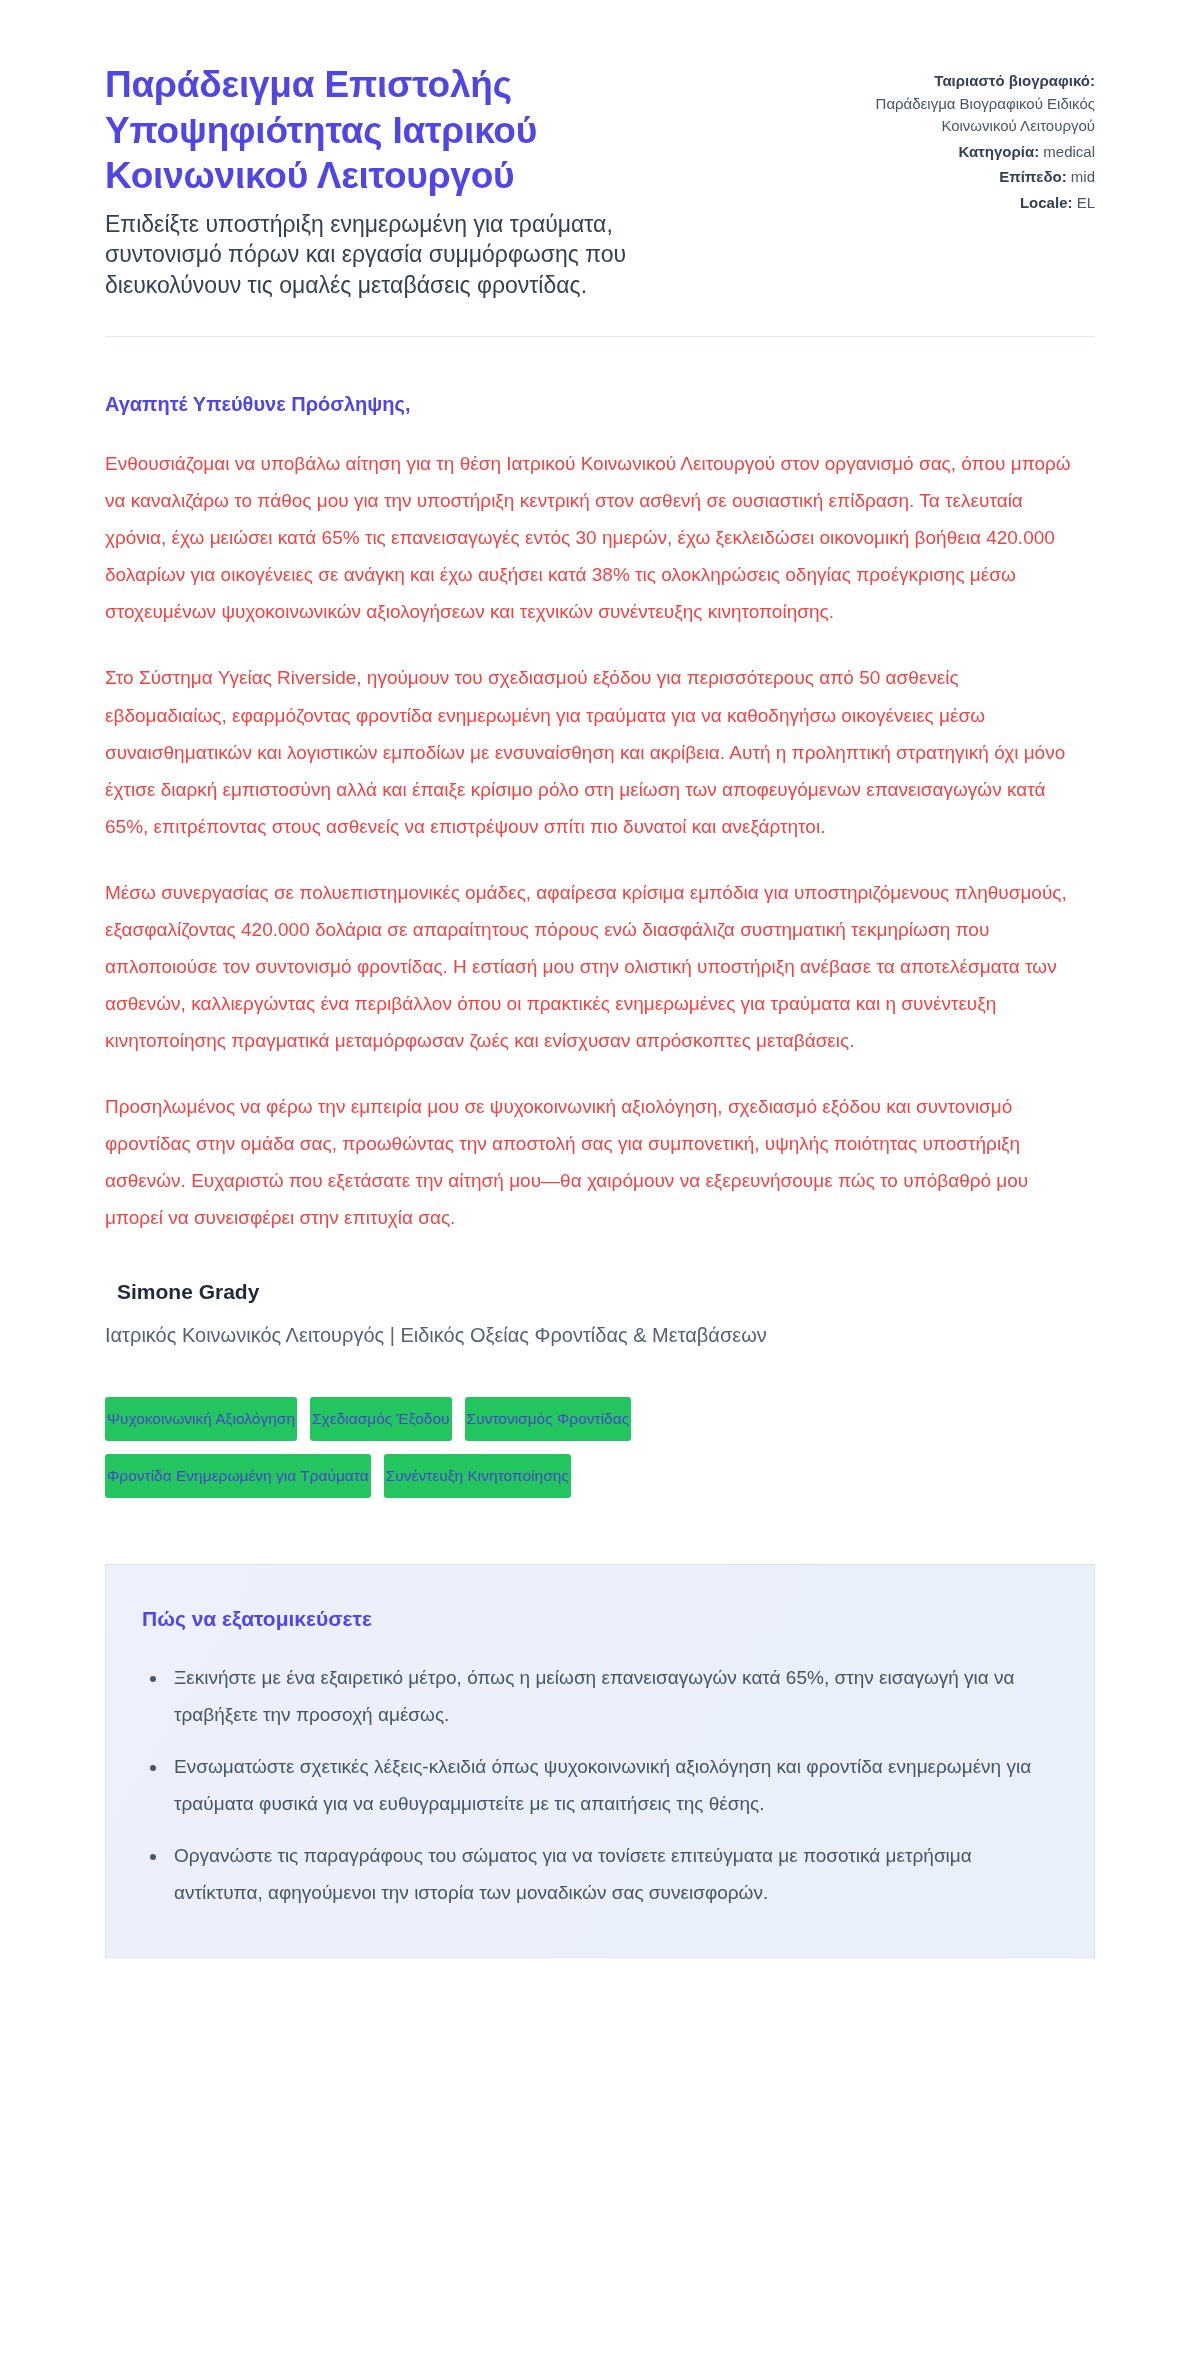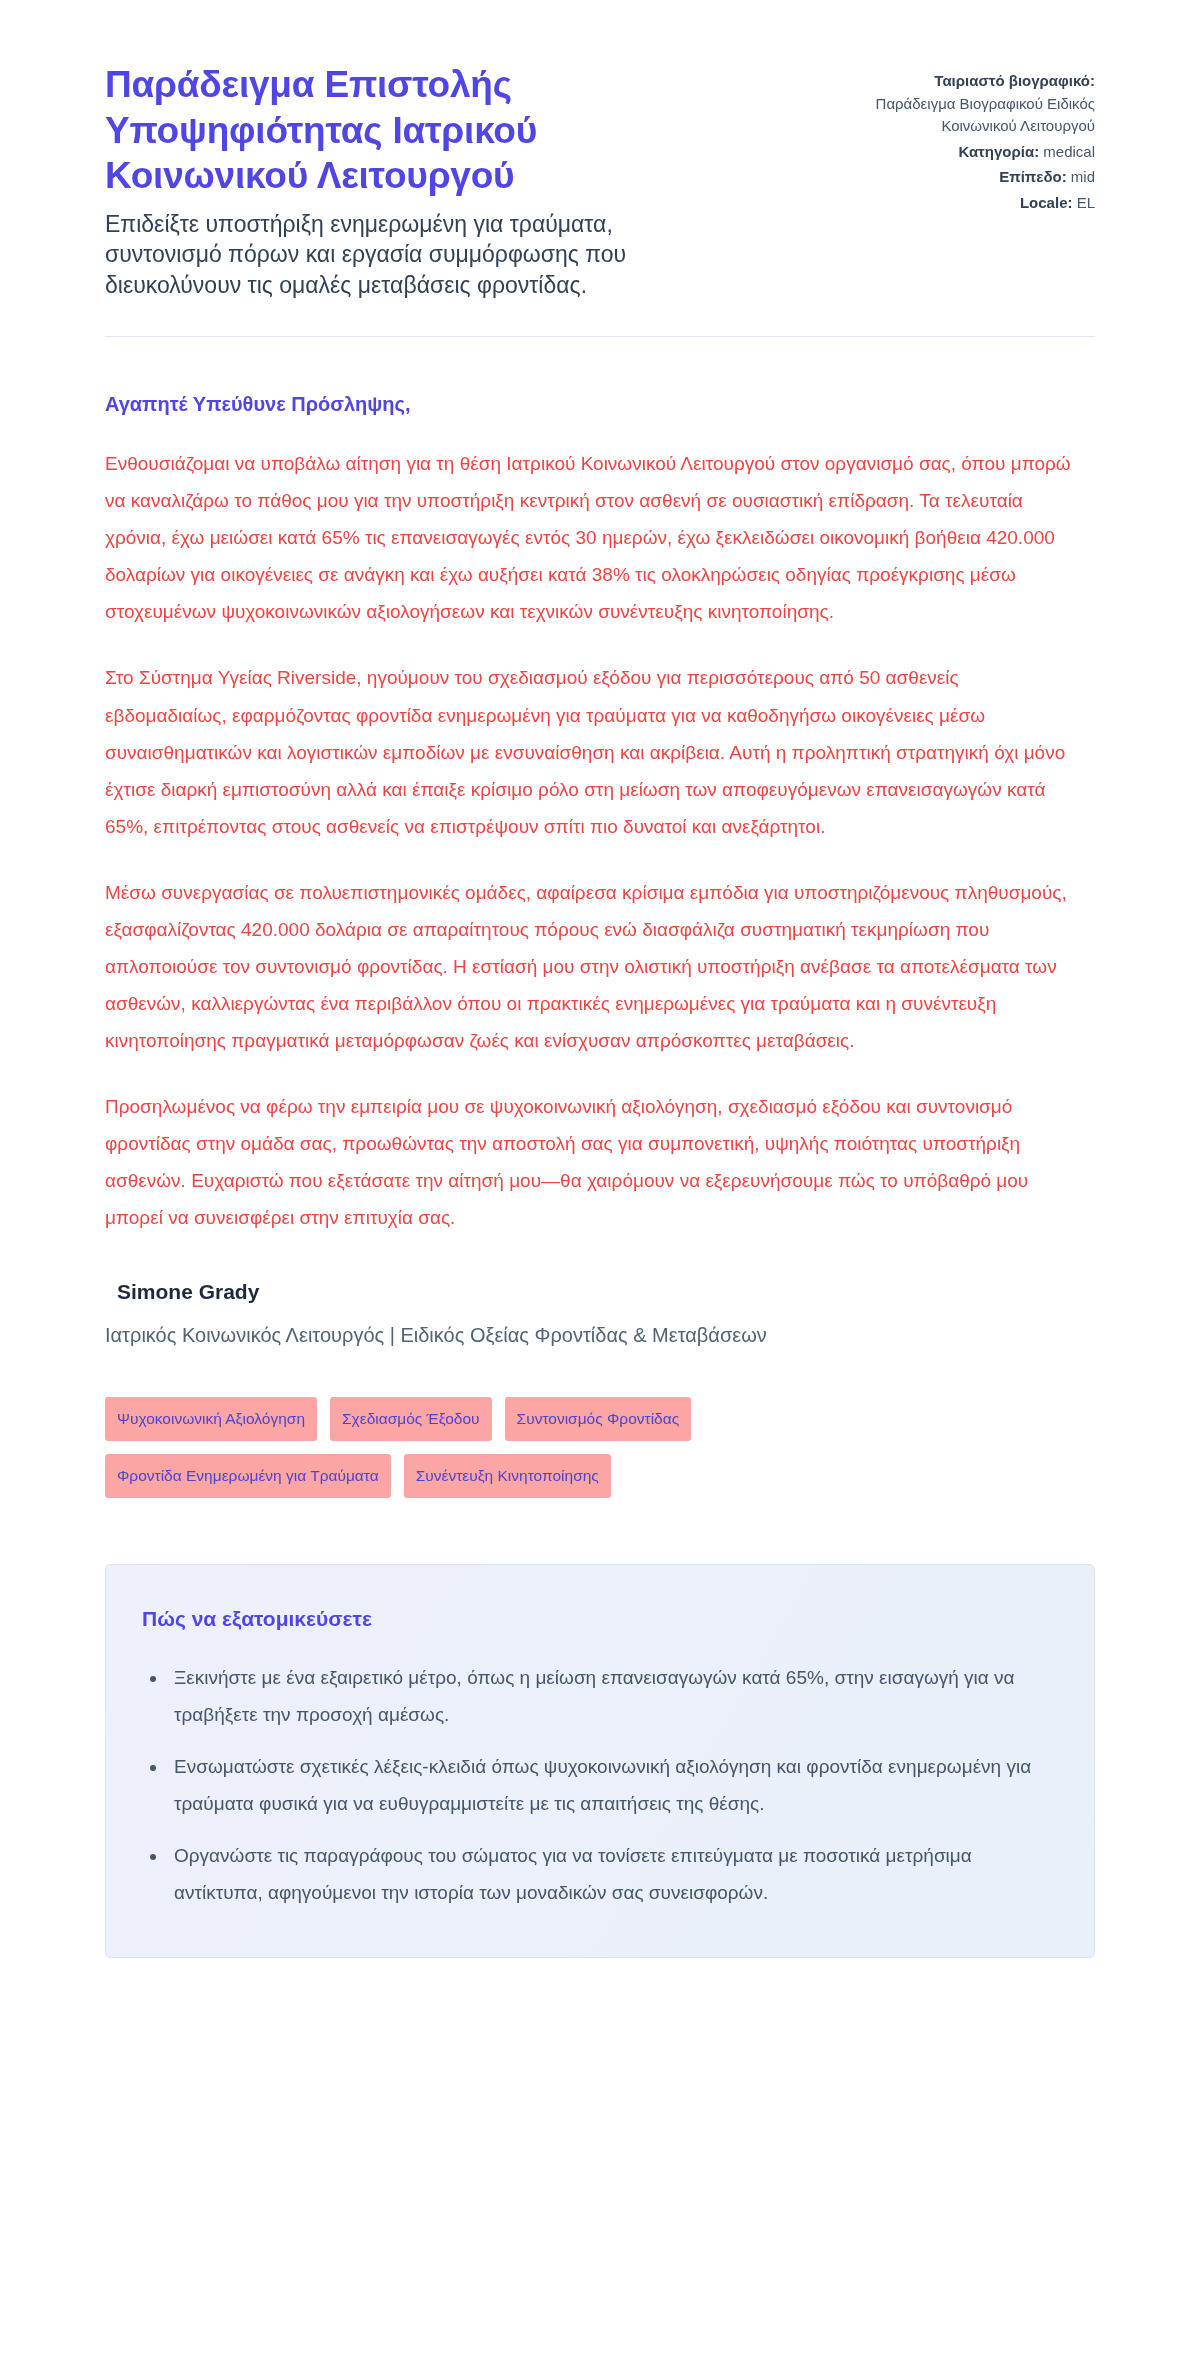--- a/index.html
+++ b/index.html
@@ -40,8 +40,8 @@
   
   .tags { margin-top:50px; display:flex; flex-wrap:wrap; gap:13px; max-width:780px; }
   .tag {
-    background:#fca5a5; color:#4c44ce; font-size:15.5px;
-    padding:13px 12px; border-radius:3px; white-space:nowrap;
+    background:#22c55e; color:#4c44ce; font-size:15.5px;
+    padding:13px 2px; border-radius:3px; white-space:nowrap;
   }
 
   

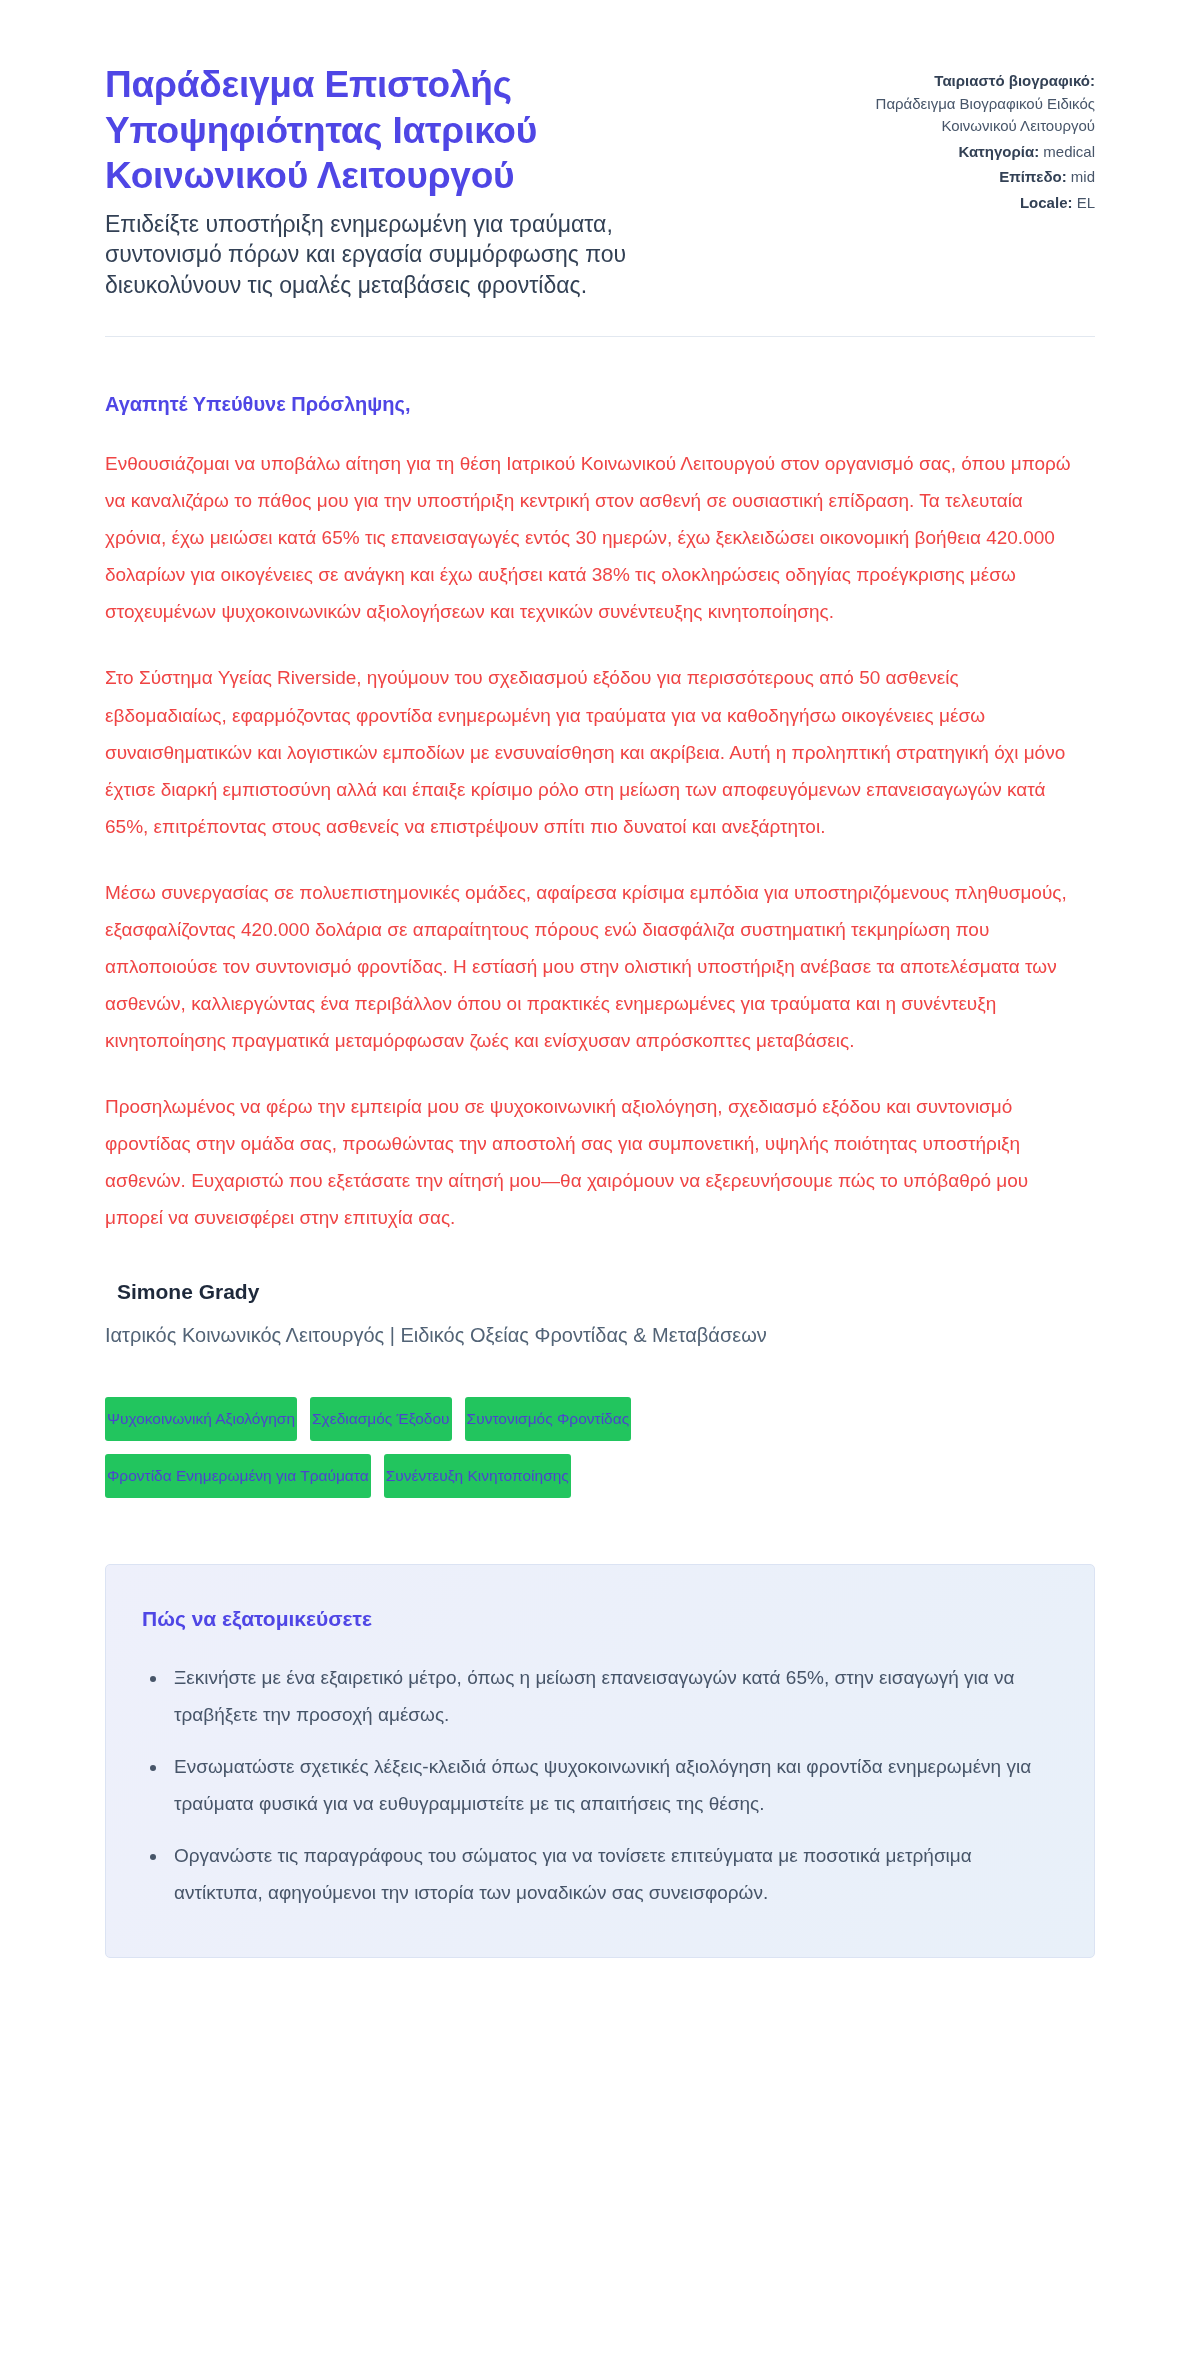--- a/index.html
+++ b/index.html
@@ -48,7 +48,7 @@
   .tips {
     margin-top:66px;
     background:linear-gradient(120deg, #eef0fb 0%, #e8f0f9 100%);
-    border:1px solid #dbe3f3; border-radius:5px;
+    border:1px solid #dbe3f3; border-radius:0;
     padding:42px 44px 46px 36px;
   }
   .tips-heading { color:#4f46e5; font-size:21px; font-weight:bold; }

